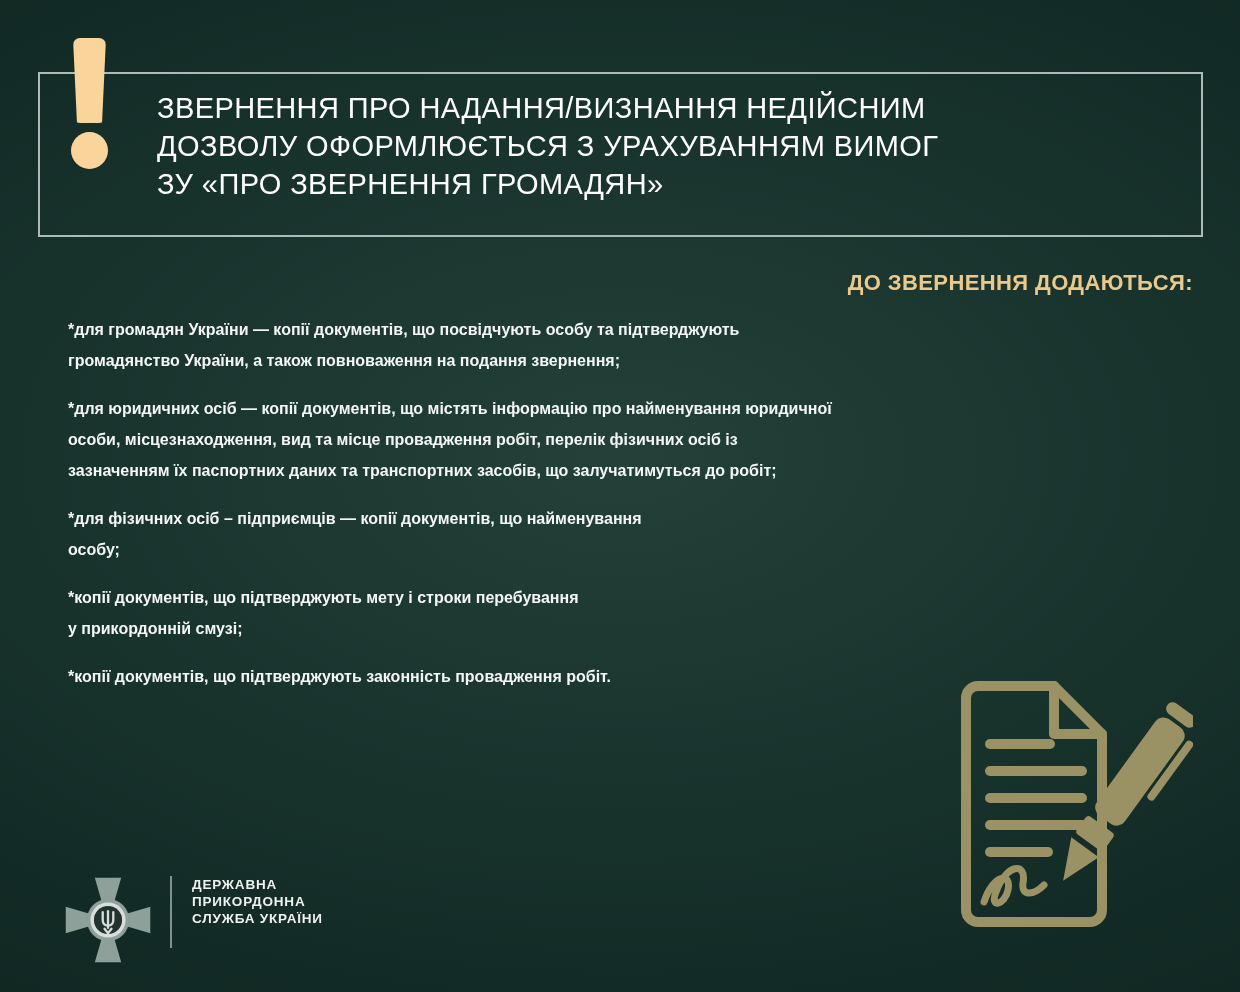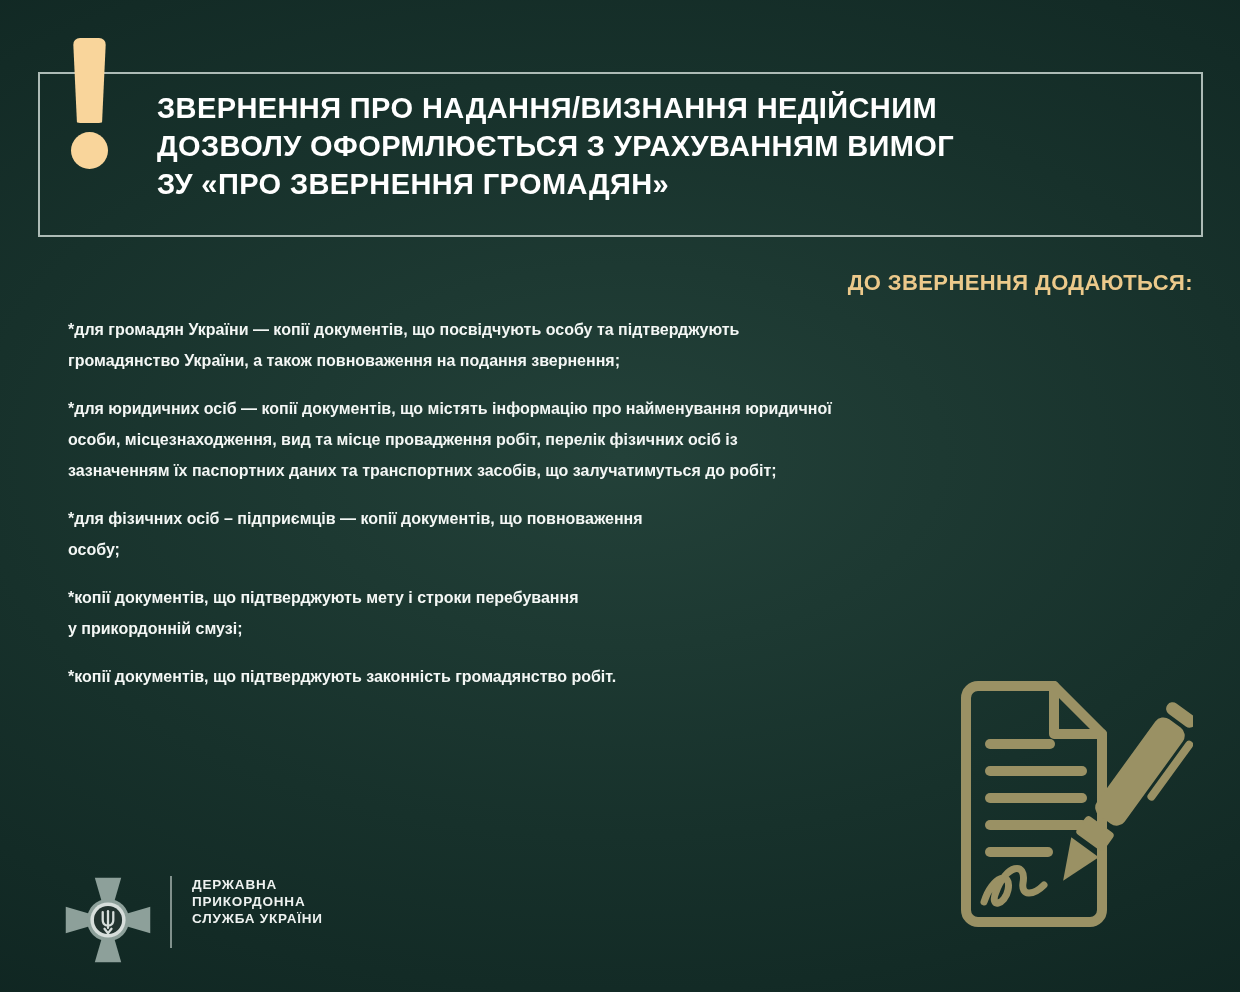--- a/index.html
+++ b/index.html
@@ -20,7 +20,7 @@
   }
   .alert-heading {
     position:absolute; left:117px; top:15px;
-    font-size:29px; font-weight:700; line-height:38px;
+    font-size:29px; font-weight:400; line-height:38px;
     letter-spacing:0.4px; color:#ffffff; white-space:pre-line;
     text-transform:uppercase;
   }

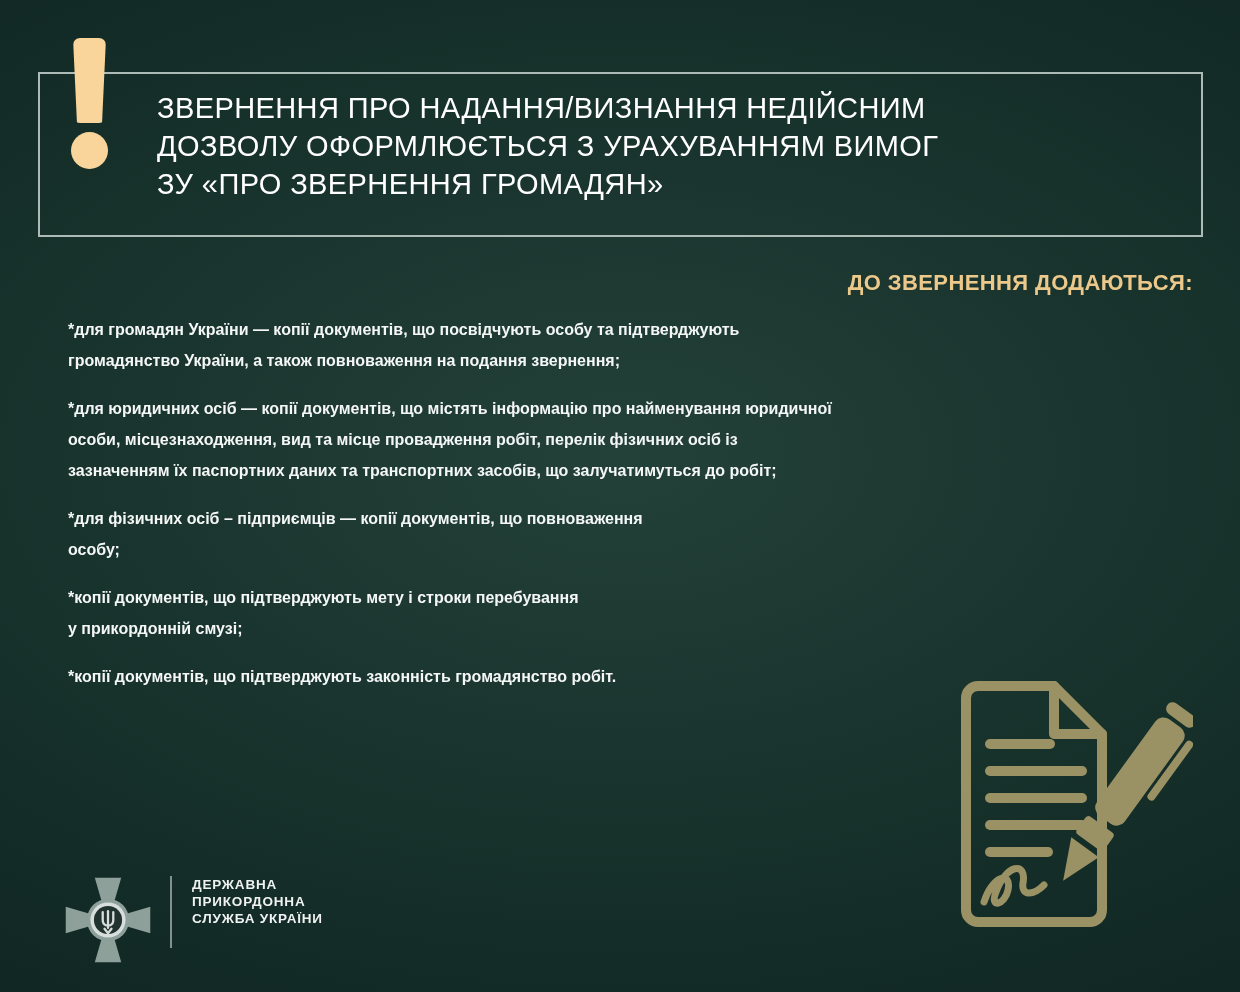--- a/index.html
+++ b/index.html
@@ -80,7 +80,7 @@
     <p class="item">*для юридичних осіб — копії документів, що містять інформацію про найменування юридичної
 особи, місцезнаходження, вид та місце провадження робіт, перелік фізичних осіб із
 зазначенням їх паспортних даних та транспортних засобів, що залучатимуться до робіт;</p>
-    <p class="item">*для фізичних осіб – підприємців — копії документів, що повноваження
+    <p class="item">*для фізичних осіб – підприємців — копії документів, що найменування
 особу;</p>
     <p class="item">*копії документів, що підтверджують мету і строки перебування
 у прикордонній смузі;</p>

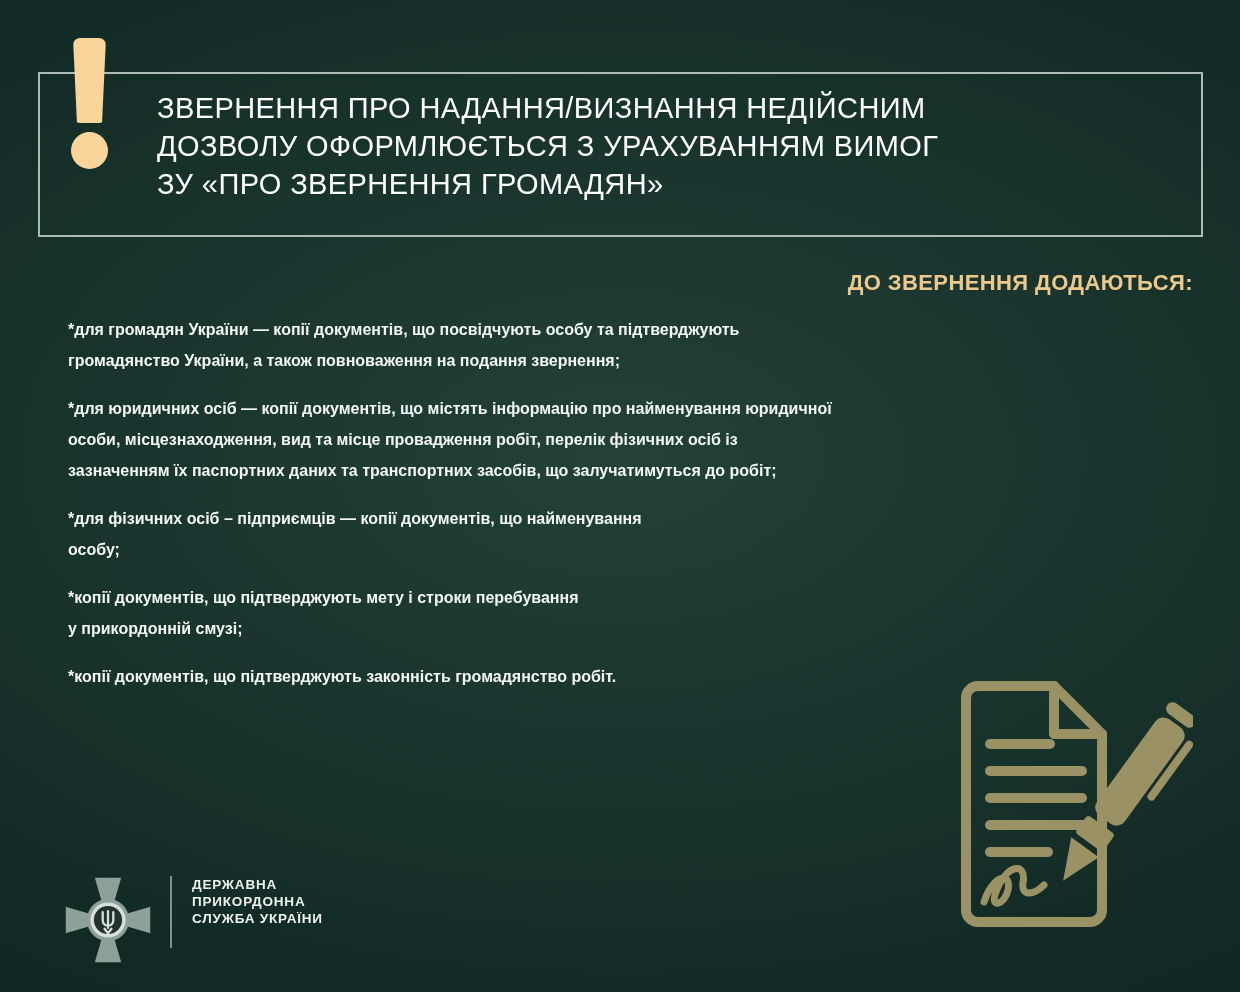--- a/index.html
+++ b/index.html
@@ -84,7 +84,7 @@
 особу;</p>
     <p class="item">*копії документів, що підтверджують мету і строки перебування
 у прикордонній смузі;</p>
-    <p class="item">*копії документів, що підтверджують законність громадянство робіт.</p>
+    <p class="item">*копії документів, що підтверджують законність провадження робіт.</p>
   </div>
 
   <svg class="doc-pen" viewBox="0 0 245 270" xmlns="http://www.w3.org/2000/svg">

